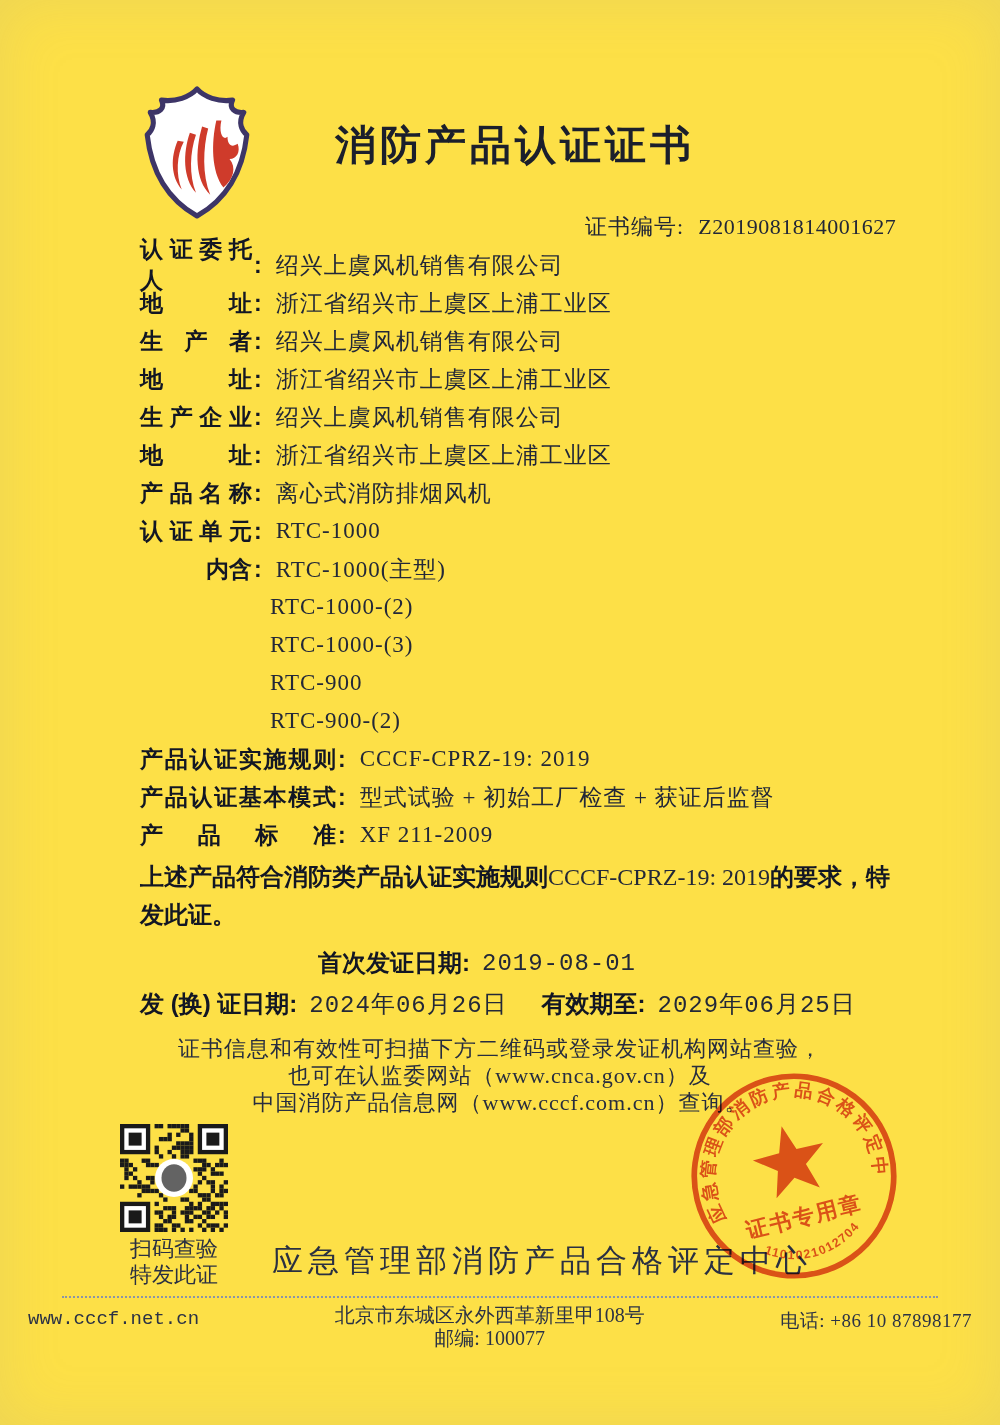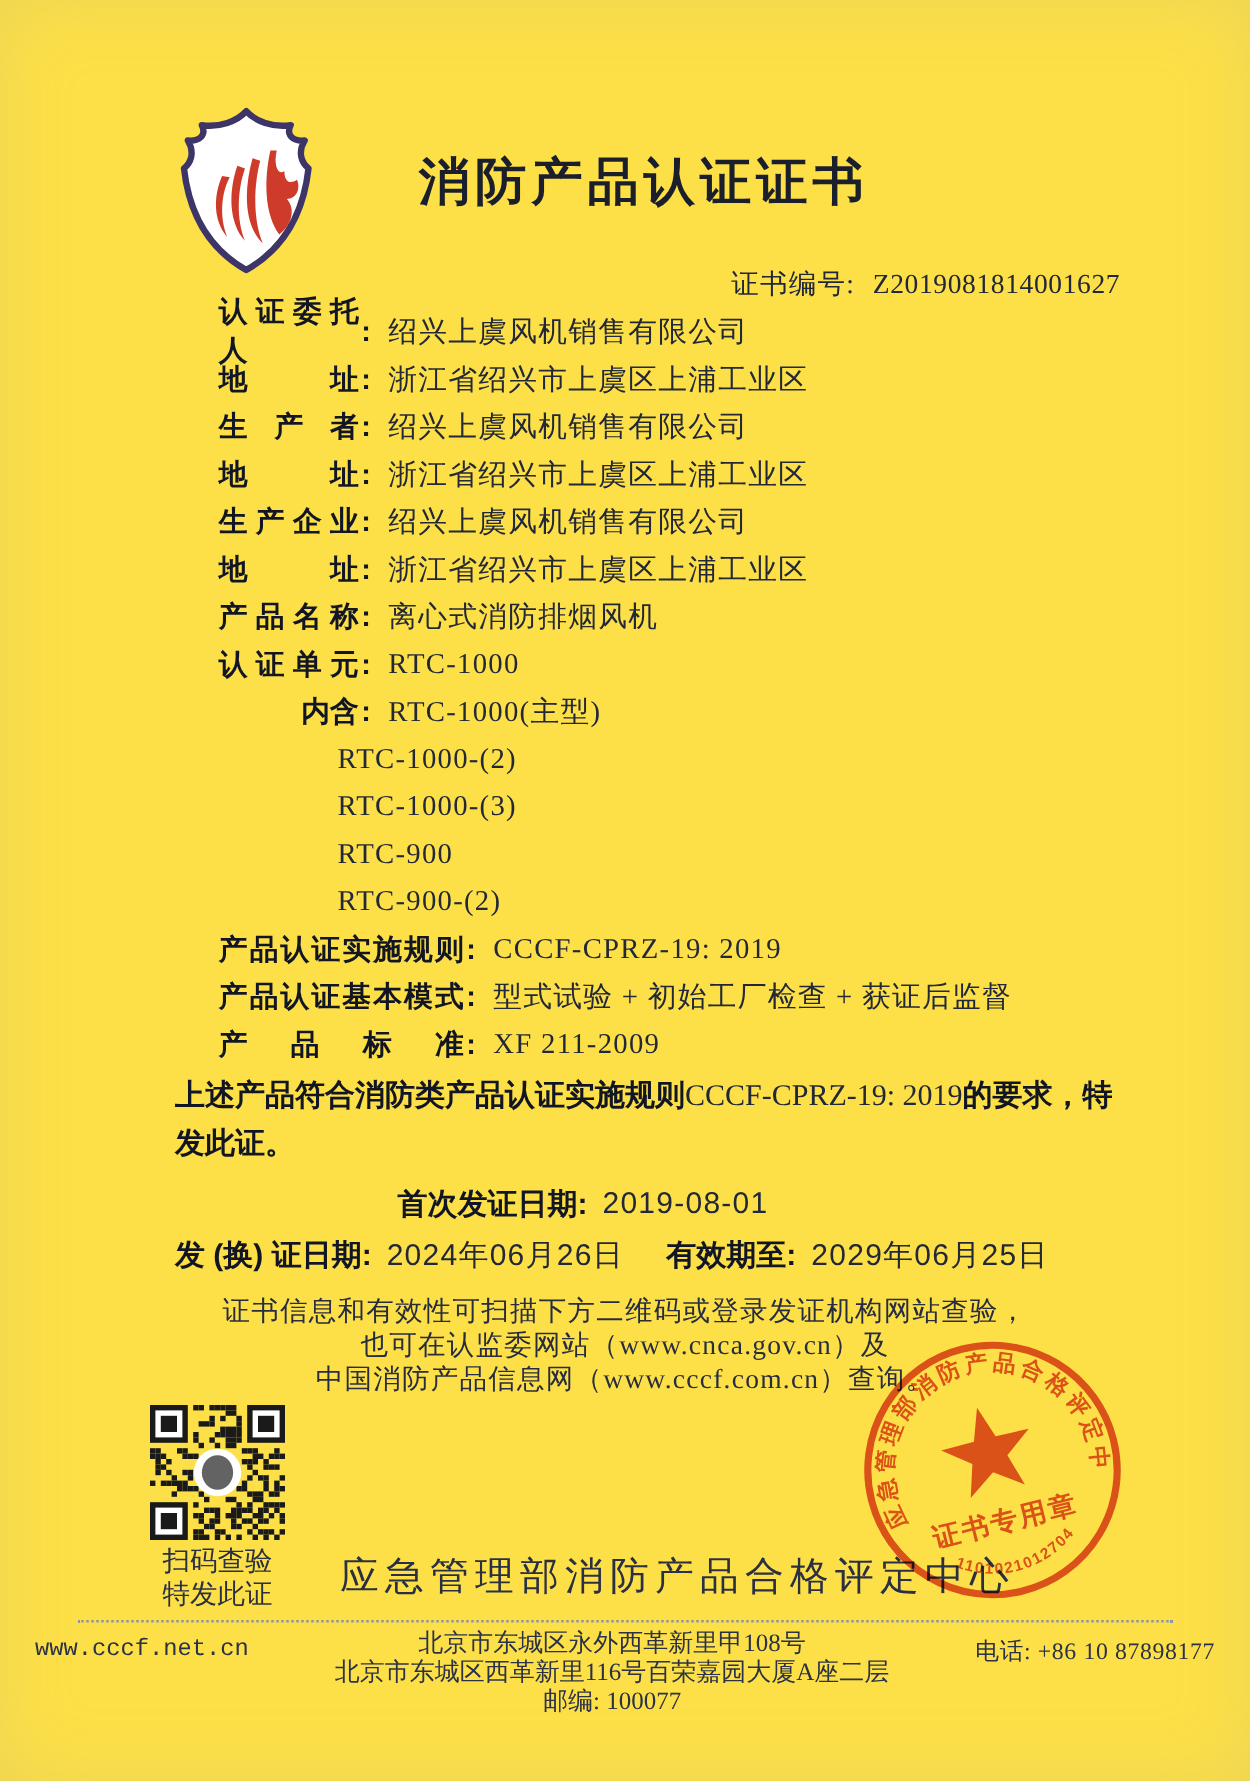--- a/index.html
+++ b/index.html
@@ -17,7 +17,7 @@
   .content{position:absolute;top:246px;left:0;right:0;}
   .row{display:flex;align-items:center;height:38px;padding-left:140px;font-size:23px;}
   .lbl{font-weight:700;color:#121624;width:112px;flex:0 0 auto;
-       text-align:justify;text-align-last:justify;margin-left:35px;}
+       text-align:justify;text-align-last:justify;}
   .lbl.r{text-align-last:right;}
   .lbl.wide{width:196px;}
   .colon{font-weight:700;color:#121624;margin:0 14px 0 2px;}

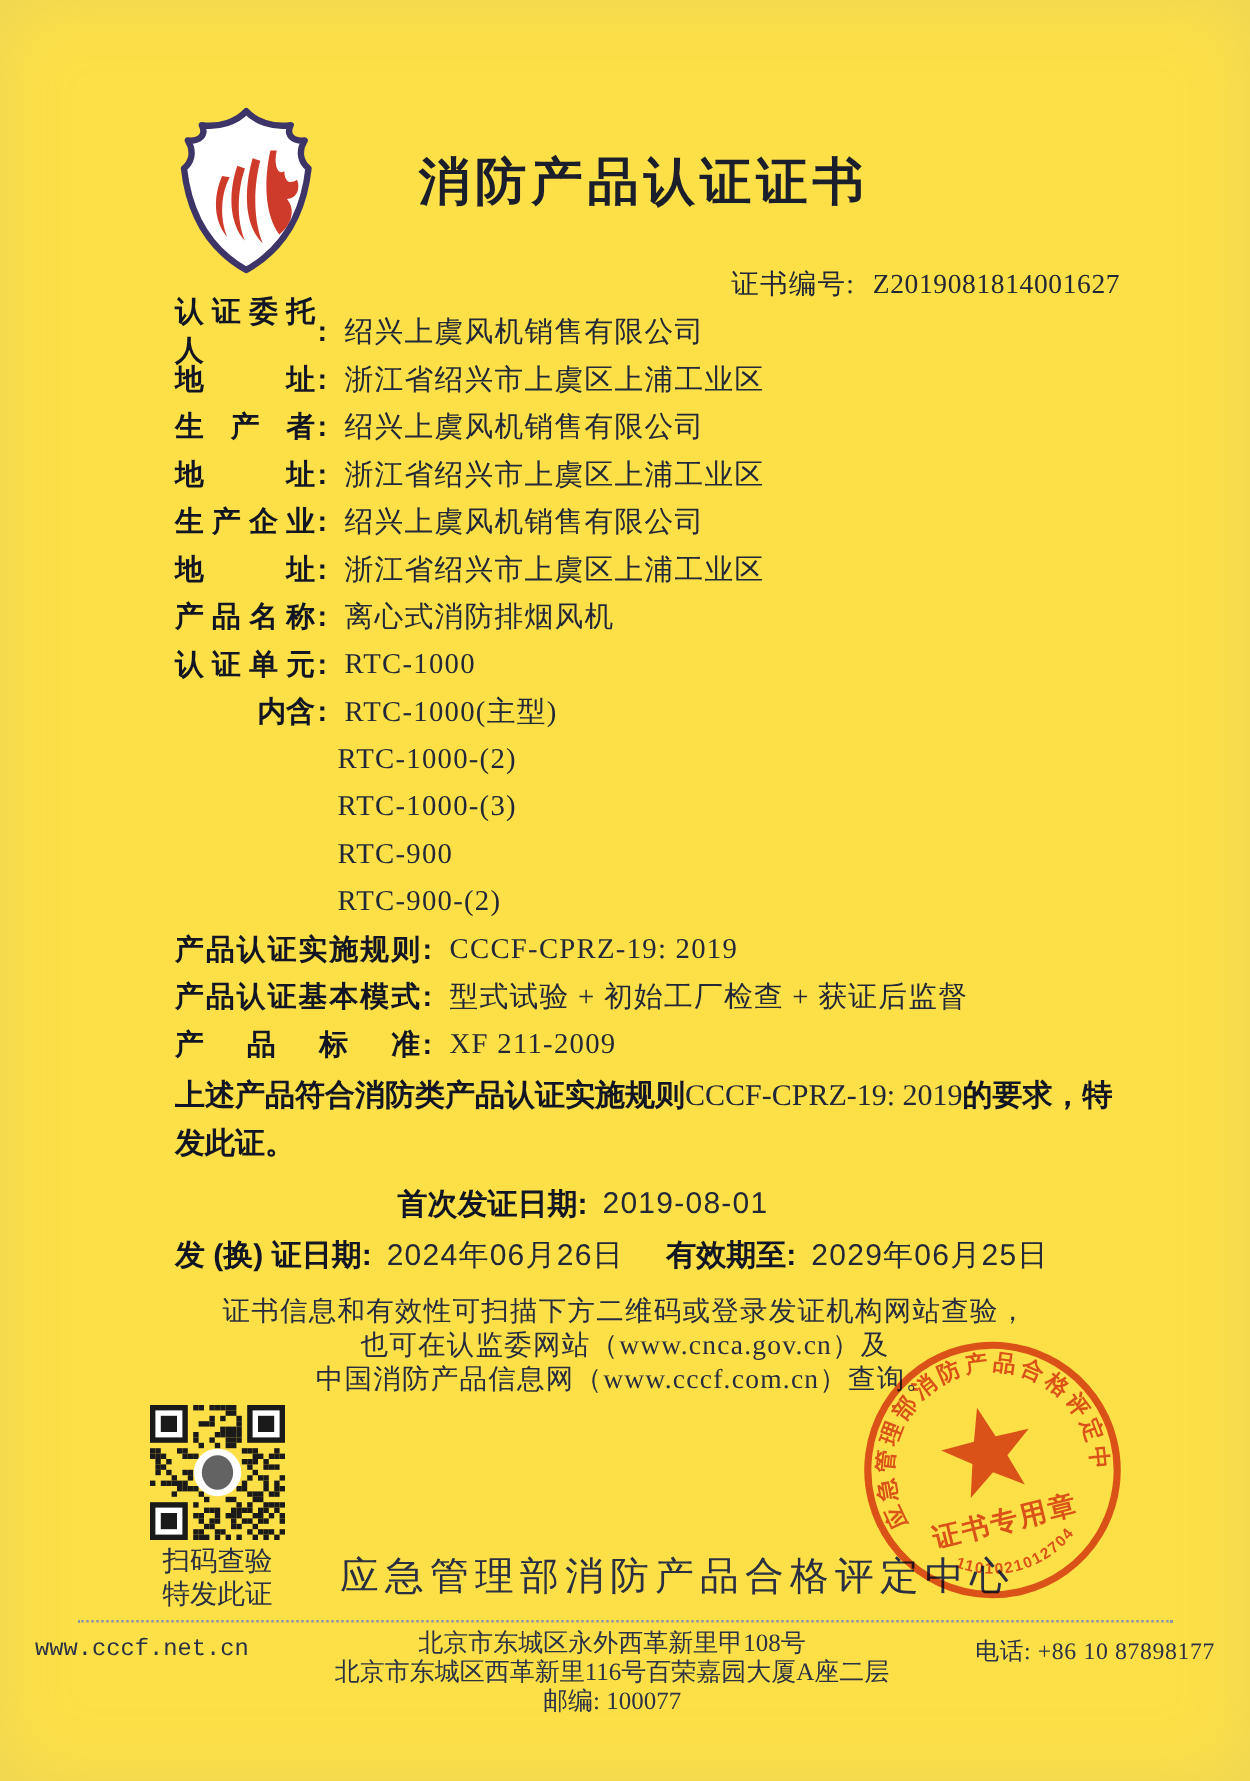--- a/index.html
+++ b/index.html
@@ -28,7 +28,7 @@
   .statement .code{font-family:"Liberation Serif",serif;font-weight:400;color:#232838;}
   .firstdate{margin-top:12px;padding-left:318px;font-size:24px;height:36px;display:flex;align-items:center;}
   .firstdate .lab,.reissue .lab{font-weight:700;color:#121624;}
-  .firstdate .val,.reissue .val{font-family:Liberation Sans, sans-serif;margin-left:12px;letter-spacing:1px;}
+  .firstdate .val,.reissue .val{font-family:Liberation Mono, monospace;margin-left:12px;letter-spacing:1px;}
   .reissue{margin-top:4px;padding-left:140px;font-size:24px;height:38px;display:flex;align-items:center;}
   .reissue .gap{width:34px;}
   .note{margin-top:12px;text-align:center;font-family:"Liberation Serif",serif;

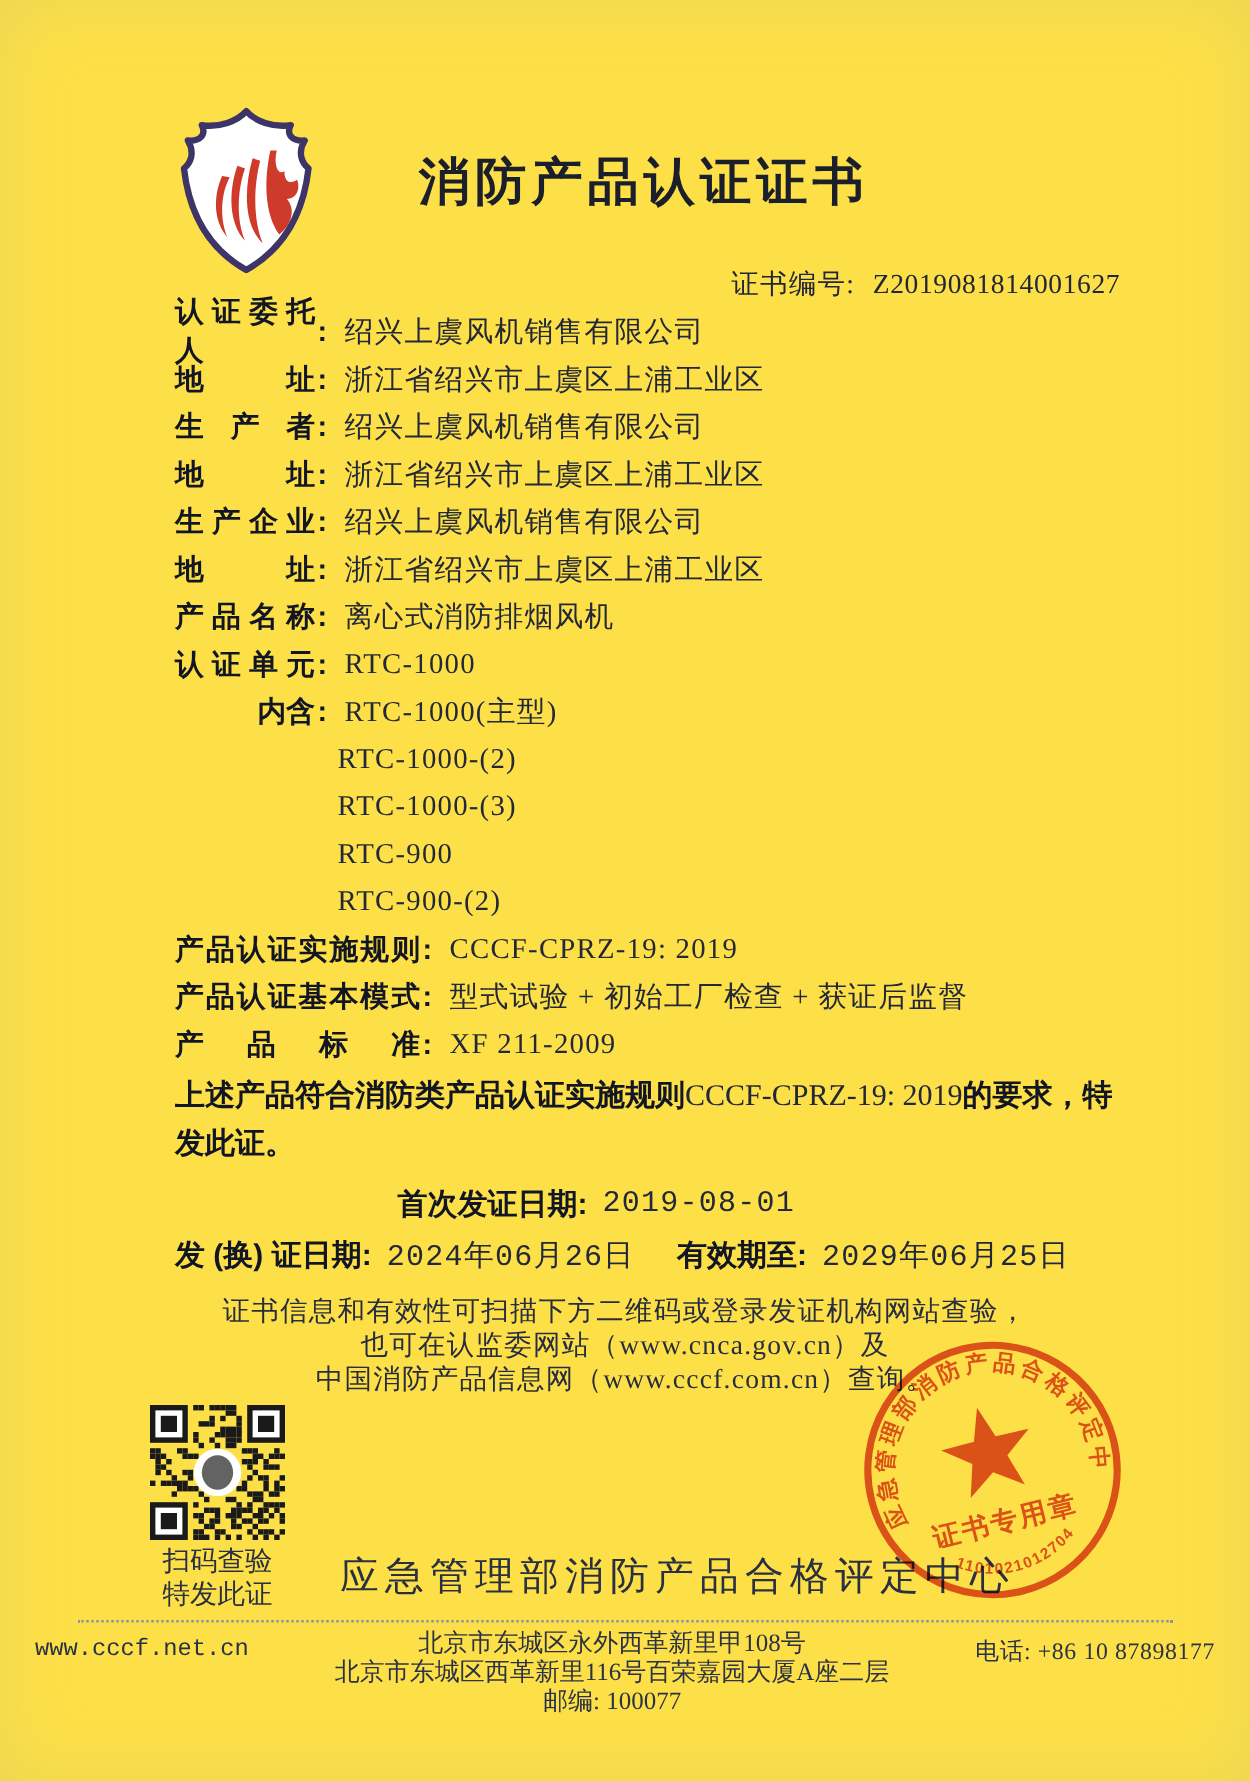--- a/index.html
+++ b/index.html
@@ -380,7 +380,6 @@
     <div class="site">www.cccf.net.cn</div>
     <div class="addr">
       <div>北京市东城区永外西革新里甲108号</div>
-      <div>北京市东城区西革新里116号百荣嘉园大厦A座二层</div>
       <div>邮编: 100077</div>
     </div>
     <div class="phone">电话: +86 10 87898177</div>

